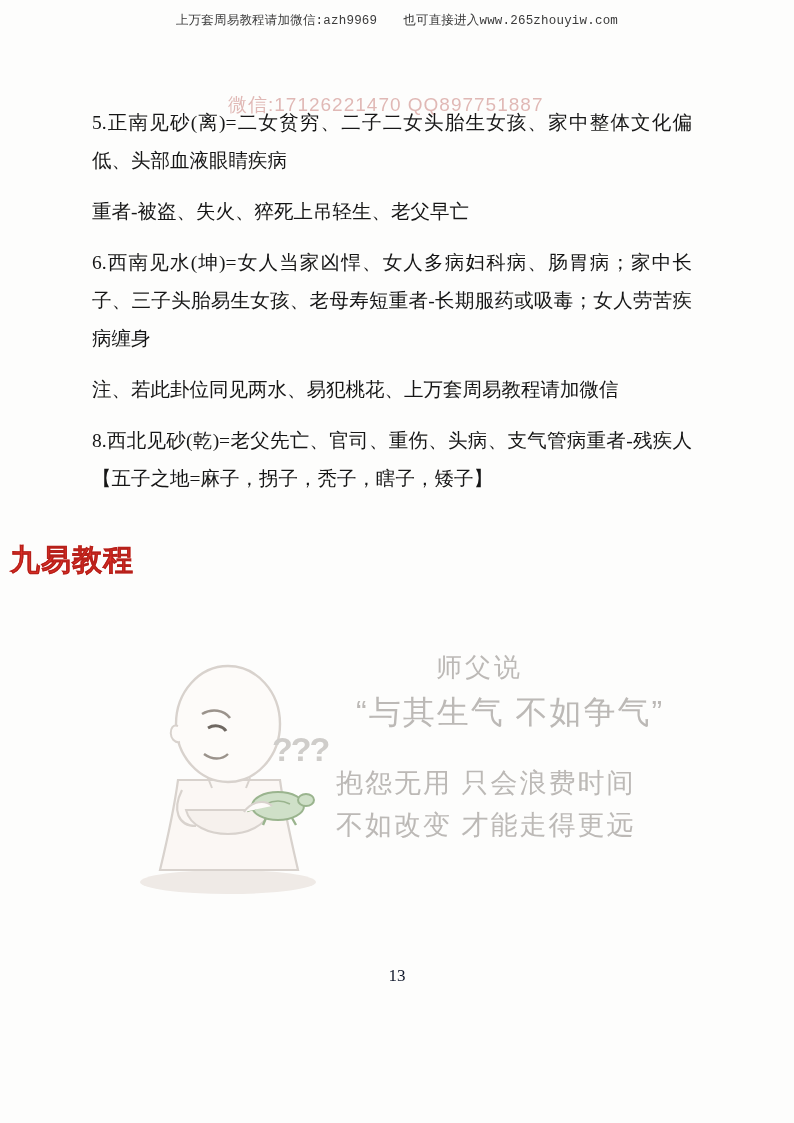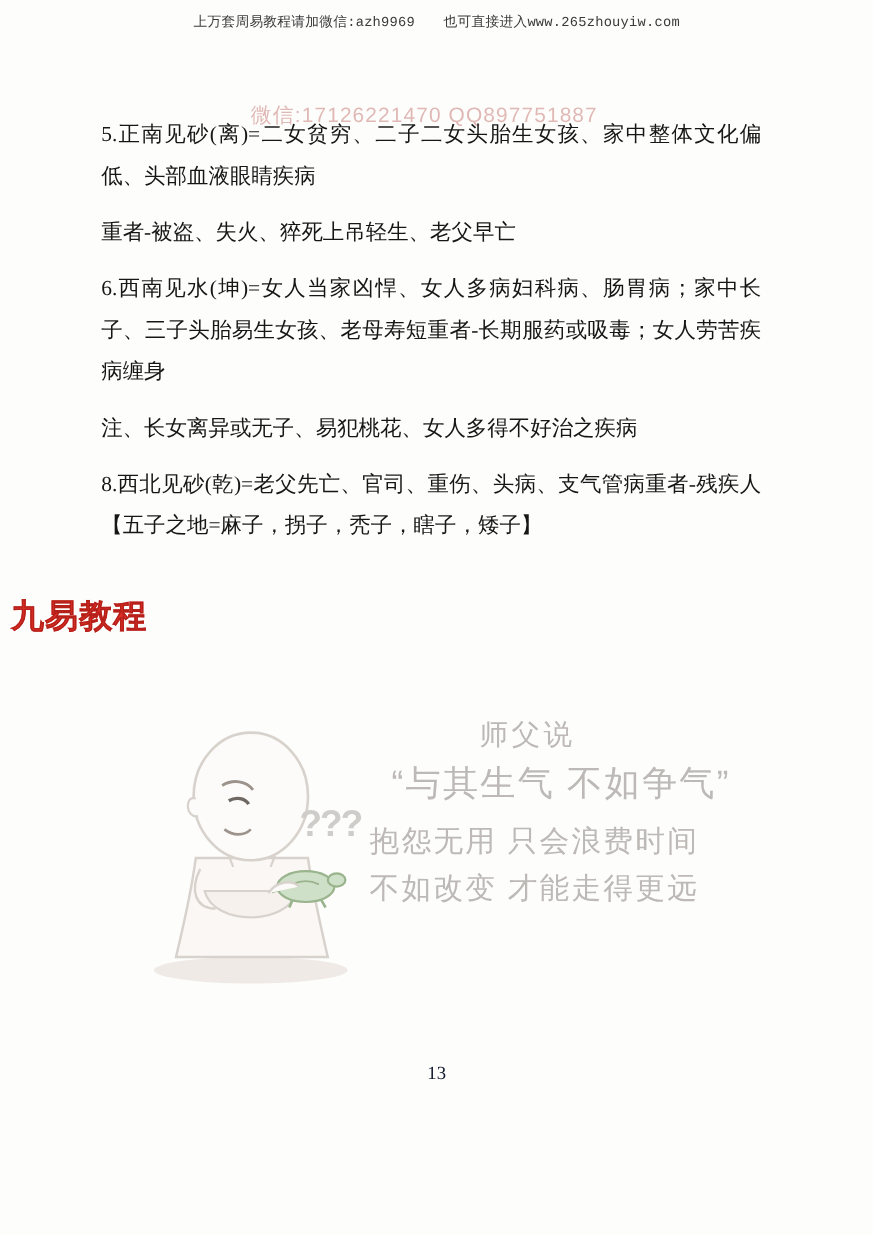--- a/index.html
+++ b/index.html
@@ -168,7 +168,7 @@
     <p class="para">5.正南见砂(离)=二女贫穷、二子二女头胎生女孩、家中整体文化偏低、头部血液眼睛疾病</p>
     <p class="para">重者-被盗、失火、猝死上吊轻生、老父早亡</p>
     <p class="para">6.西南见水(坤)=女人当家凶悍、女人多病妇科病、肠胃病；家中长子、三子头胎易生女孩、老母寿短重者-长期服药或吸毒；女人劳苦疾病缠身</p>
-    <p class="para">注、长女离异或无子、易犯桃花、女人多得不好治之疾病</p>
+    <p class="para">注、若此卦位同见两水、易犯桃花、上万套周易教程请加微信</p>
     <p class="para">8.西北见砂(乾)=老父先亡、官司、重伤、头病、支气管病重者-残疾人【五子之地=麻子，拐子，秃子，瞎子，矮子】</p>
   </div>
 

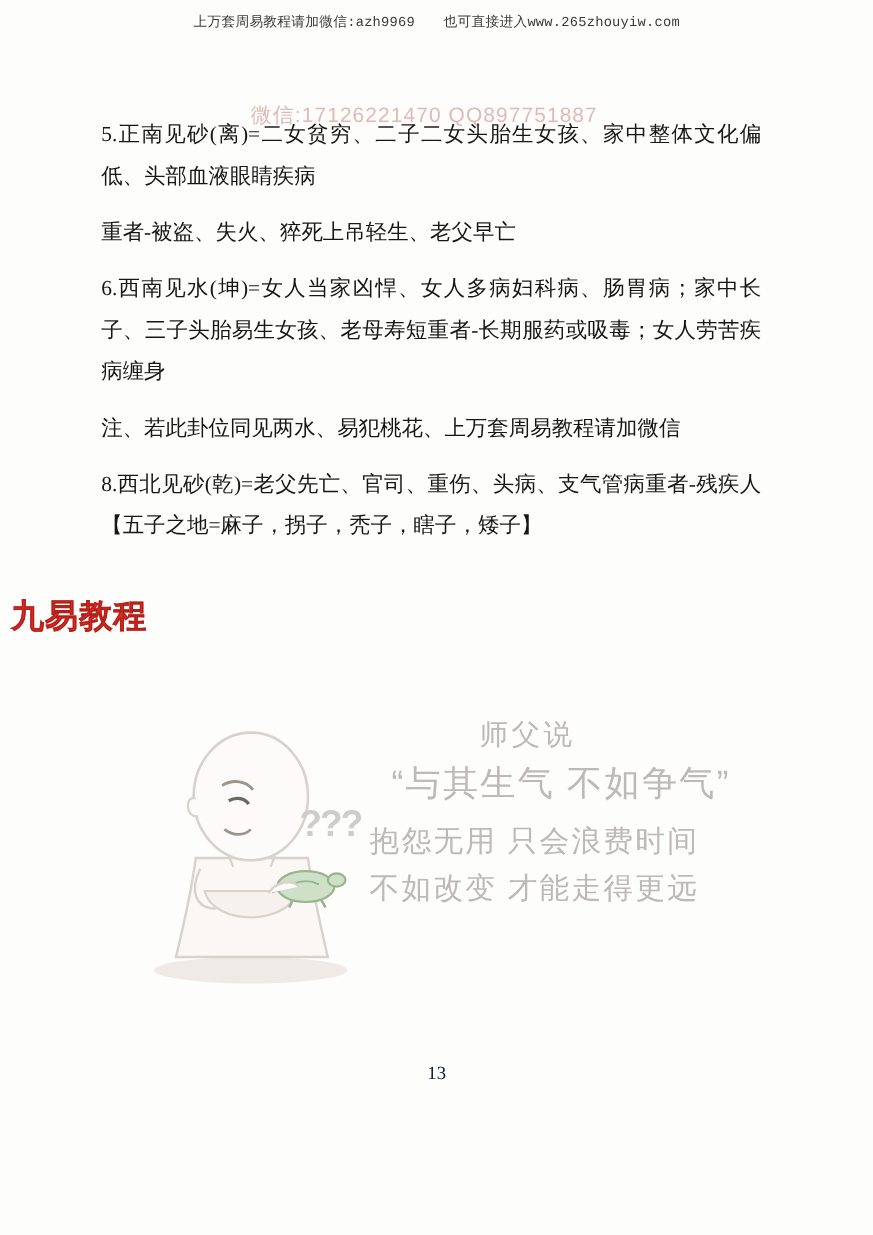--- a/index.html
+++ b/index.html
@@ -125,7 +125,7 @@
     font-size: 27px;
     letter-spacing: 2px;
     color: #bcb9b6;
-    margin-top: 12px;
+    margin-top: 30px;
     white-space: nowrap;
   }
   .quote-line.second { margin-top: 6px; }

